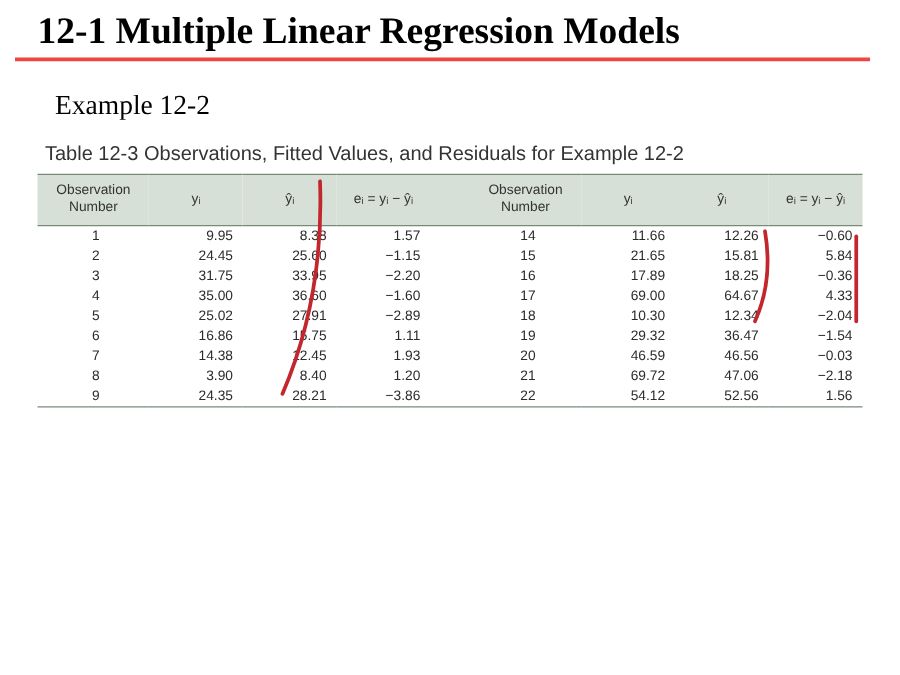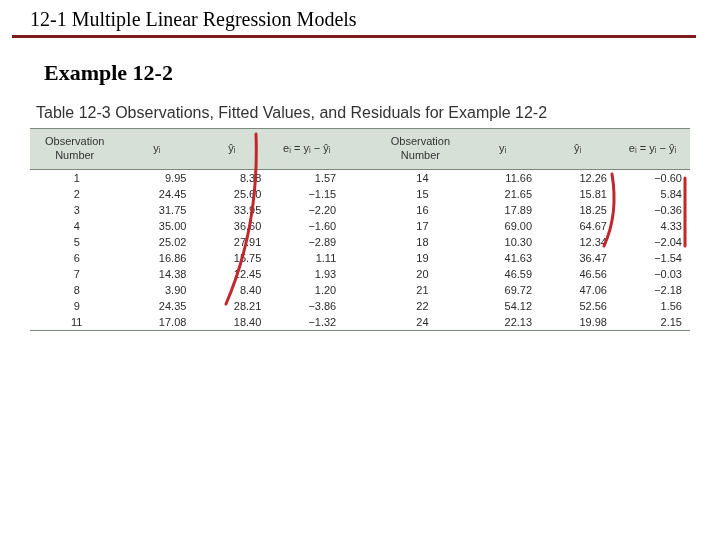--- a/index.html
+++ b/index.html
@@ -14,10 +14,10 @@
     overflow: hidden;
   }
   .page-title {
-    font-size: 20px;
-    font-weight: normal;
+    font-size: 30px;
+    font-weight: bold;
     padding: 8px 0 4px 18px;
-    border-bottom: 3px solid #7f1d1d;
+    border-bottom: 3px solid #ef4444;
     margin: 0 24px 0 12px;
   }
   .example-label {

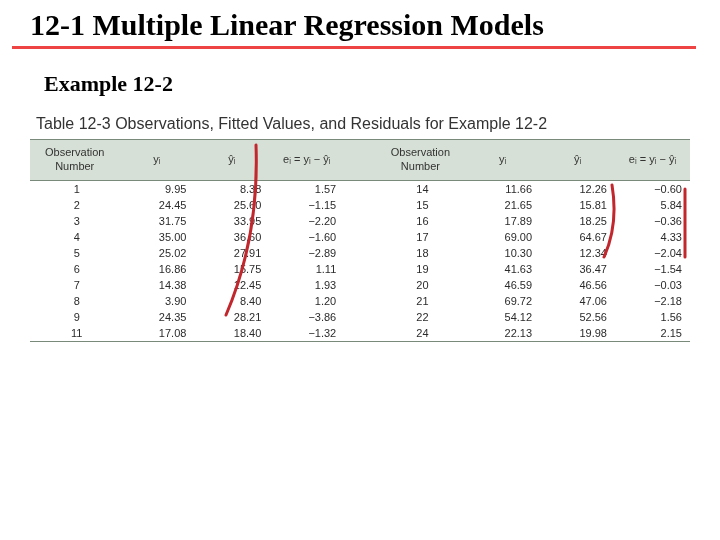--- a/index.html
+++ b/index.html
@@ -22,7 +22,7 @@
   }
   .example-label {
     font-size: 22px;
-    font-weight: bold;
+    font-weight: normal;
     margin: 22px 0 18px 44px;
   }
   .table-caption {

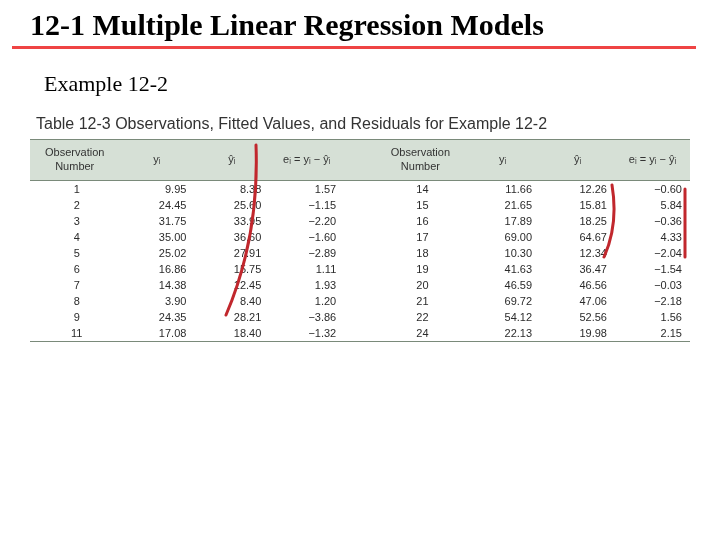--- a/index.html
+++ b/index.html
@@ -175,7 +175,7 @@
           <td>1.11</td>
           <td></td>
           <td class="obs">19</td>
-          <td>41.63</td>
+          <td>29.32</td>
           <td>36.47</td>
           <td>−1.54</td>
         </tr>

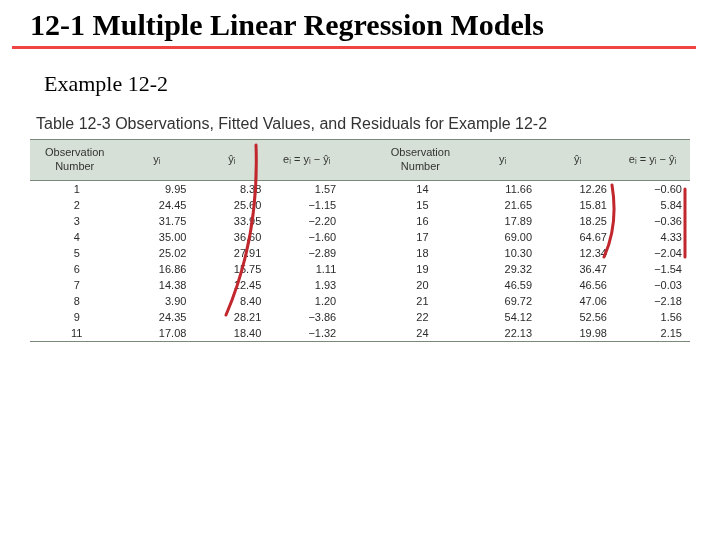--- a/index.html
+++ b/index.html
@@ -212,17 +212,6 @@
           <td>52.56</td>
           <td>1.56</td>
         </tr>
-        <tr>
-          <td class="obs">11</td>
-          <td>17.08</td>
-          <td>18.40</td>
-          <td>−1.32</td>
-          <td></td>
-          <td class="obs">24</td>
-          <td>22.13</td>
-          <td>19.98</td>
-          <td>2.15</td>
-        </tr>
       </tbody>
 </table>
 

